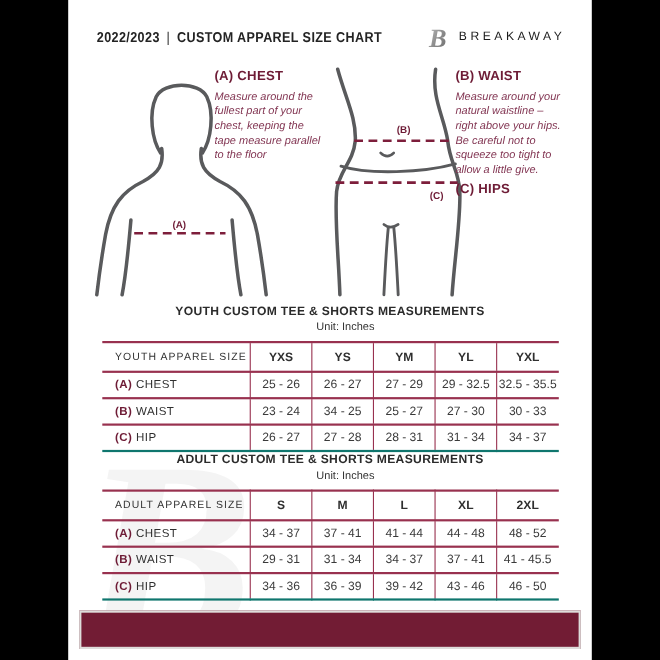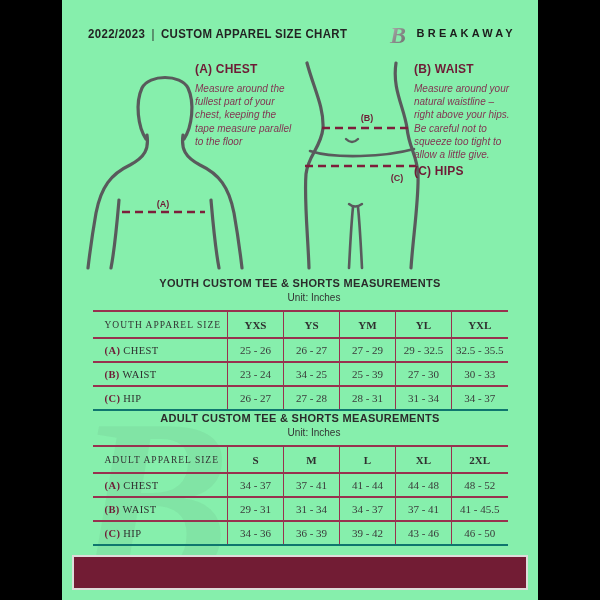--- a/index.html
+++ b/index.html
@@ -5,7 +5,7 @@
   html,body{margin:0;padding:0;background:#000;}
   .stage{position:relative;width:600px;height:600px;background:#000;overflow:hidden;
          font-family:"Liberation Sans",sans-serif;}
-  .page{position:absolute;left:62px;top:0;width:476px;height:600px;background:#86efac;}
+  .page{position:absolute;left:62px;top:0;width:476px;height:600px;background:#ffffff;}
 
   
   .header-row{position:absolute;top:20px;left:26px;right:24px;display:flex;

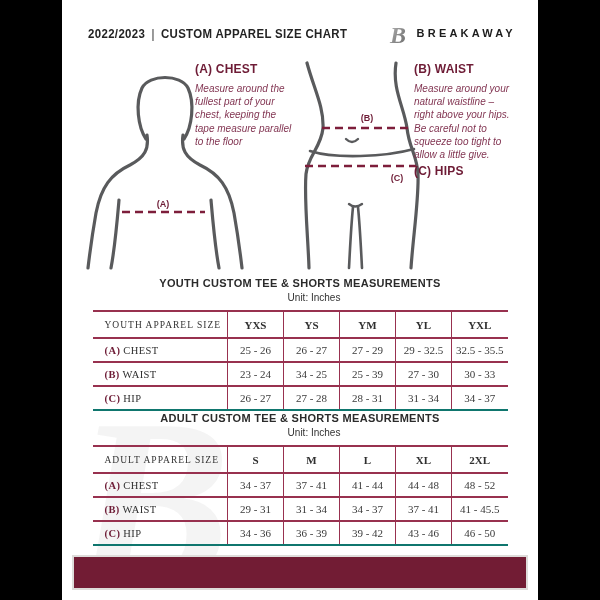--- a/index.html
+++ b/index.html
@@ -14,7 +14,7 @@
                 transform:scaleX(.88);transform-origin:left center;white-space:nowrap;}
   .header-title .divider{margin:0 7px;font-weight:normal;color:#2b2b2b;}
   .brand{display:flex;align-items:center;gap:6px;}
-  .brand-name{font-weight:bold;font-size:11px;letter-spacing:3.2px;color:#1c1c1c;}
+  .brand-name{font-weight:normal;font-size:11px;letter-spacing:3.2px;color:#1c1c1c;}
 
   
   .fig{position:absolute;}

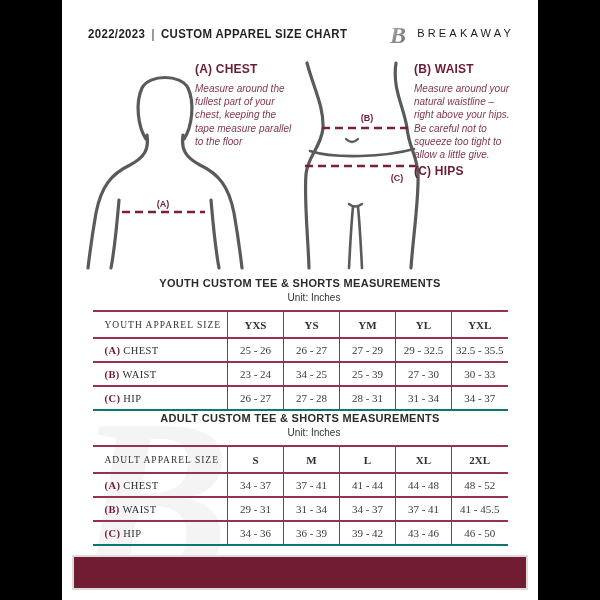--- a/index.html
+++ b/index.html
@@ -36,7 +36,7 @@
   .section-adult{top:412px;}
   .tbl-title{font-size:11px;font-weight:bold;color:#2b2b2b;letter-spacing:.3px;line-height:13px;}
   .tbl-unit{font-size:10px;color:#333;line-height:12px;margin-top:2px;margin-left:28px;}
-  .size-table{border-collapse:collapse;table-layout:fixed;width:415px;margin:6px auto 13px;font-family:Liberation Serif, serif;}
+  .size-table{border-collapse:collapse;table-layout:fixed;width:415px;margin:6px auto 13px;}
   .size-table tr{border-top:2px solid #98314f;}
   .size-table tbody tr:last-child{border-bottom:2px solid #0f766e;}
   .size-table th,.size-table td{border-left:1.5px solid #98314f;padding:0;}

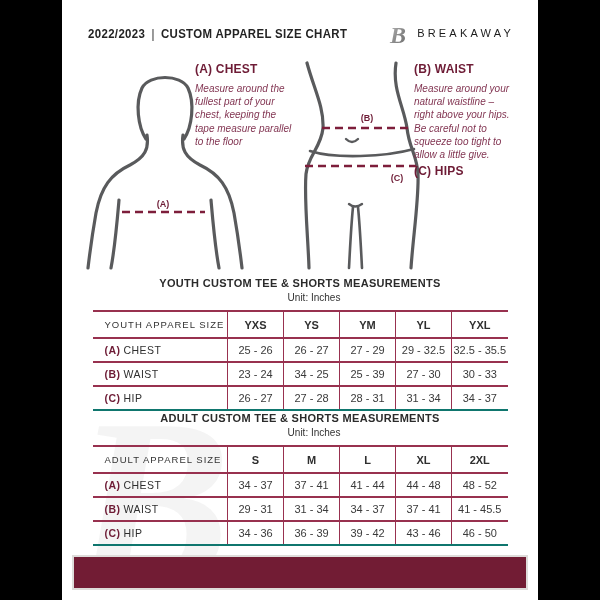--- a/index.html
+++ b/index.html
@@ -172,7 +172,7 @@
               <td class="row-label"><b>(B)</b> <span>WAIST</span></td>
               <td>23 - 24</td>
               <td>34 - 25</td>
-              <td>25 - 39</td>
+              <td>25 - 27</td>
               <td>27 - 30</td>
               <td>30 - 33</td>
             </tr>

